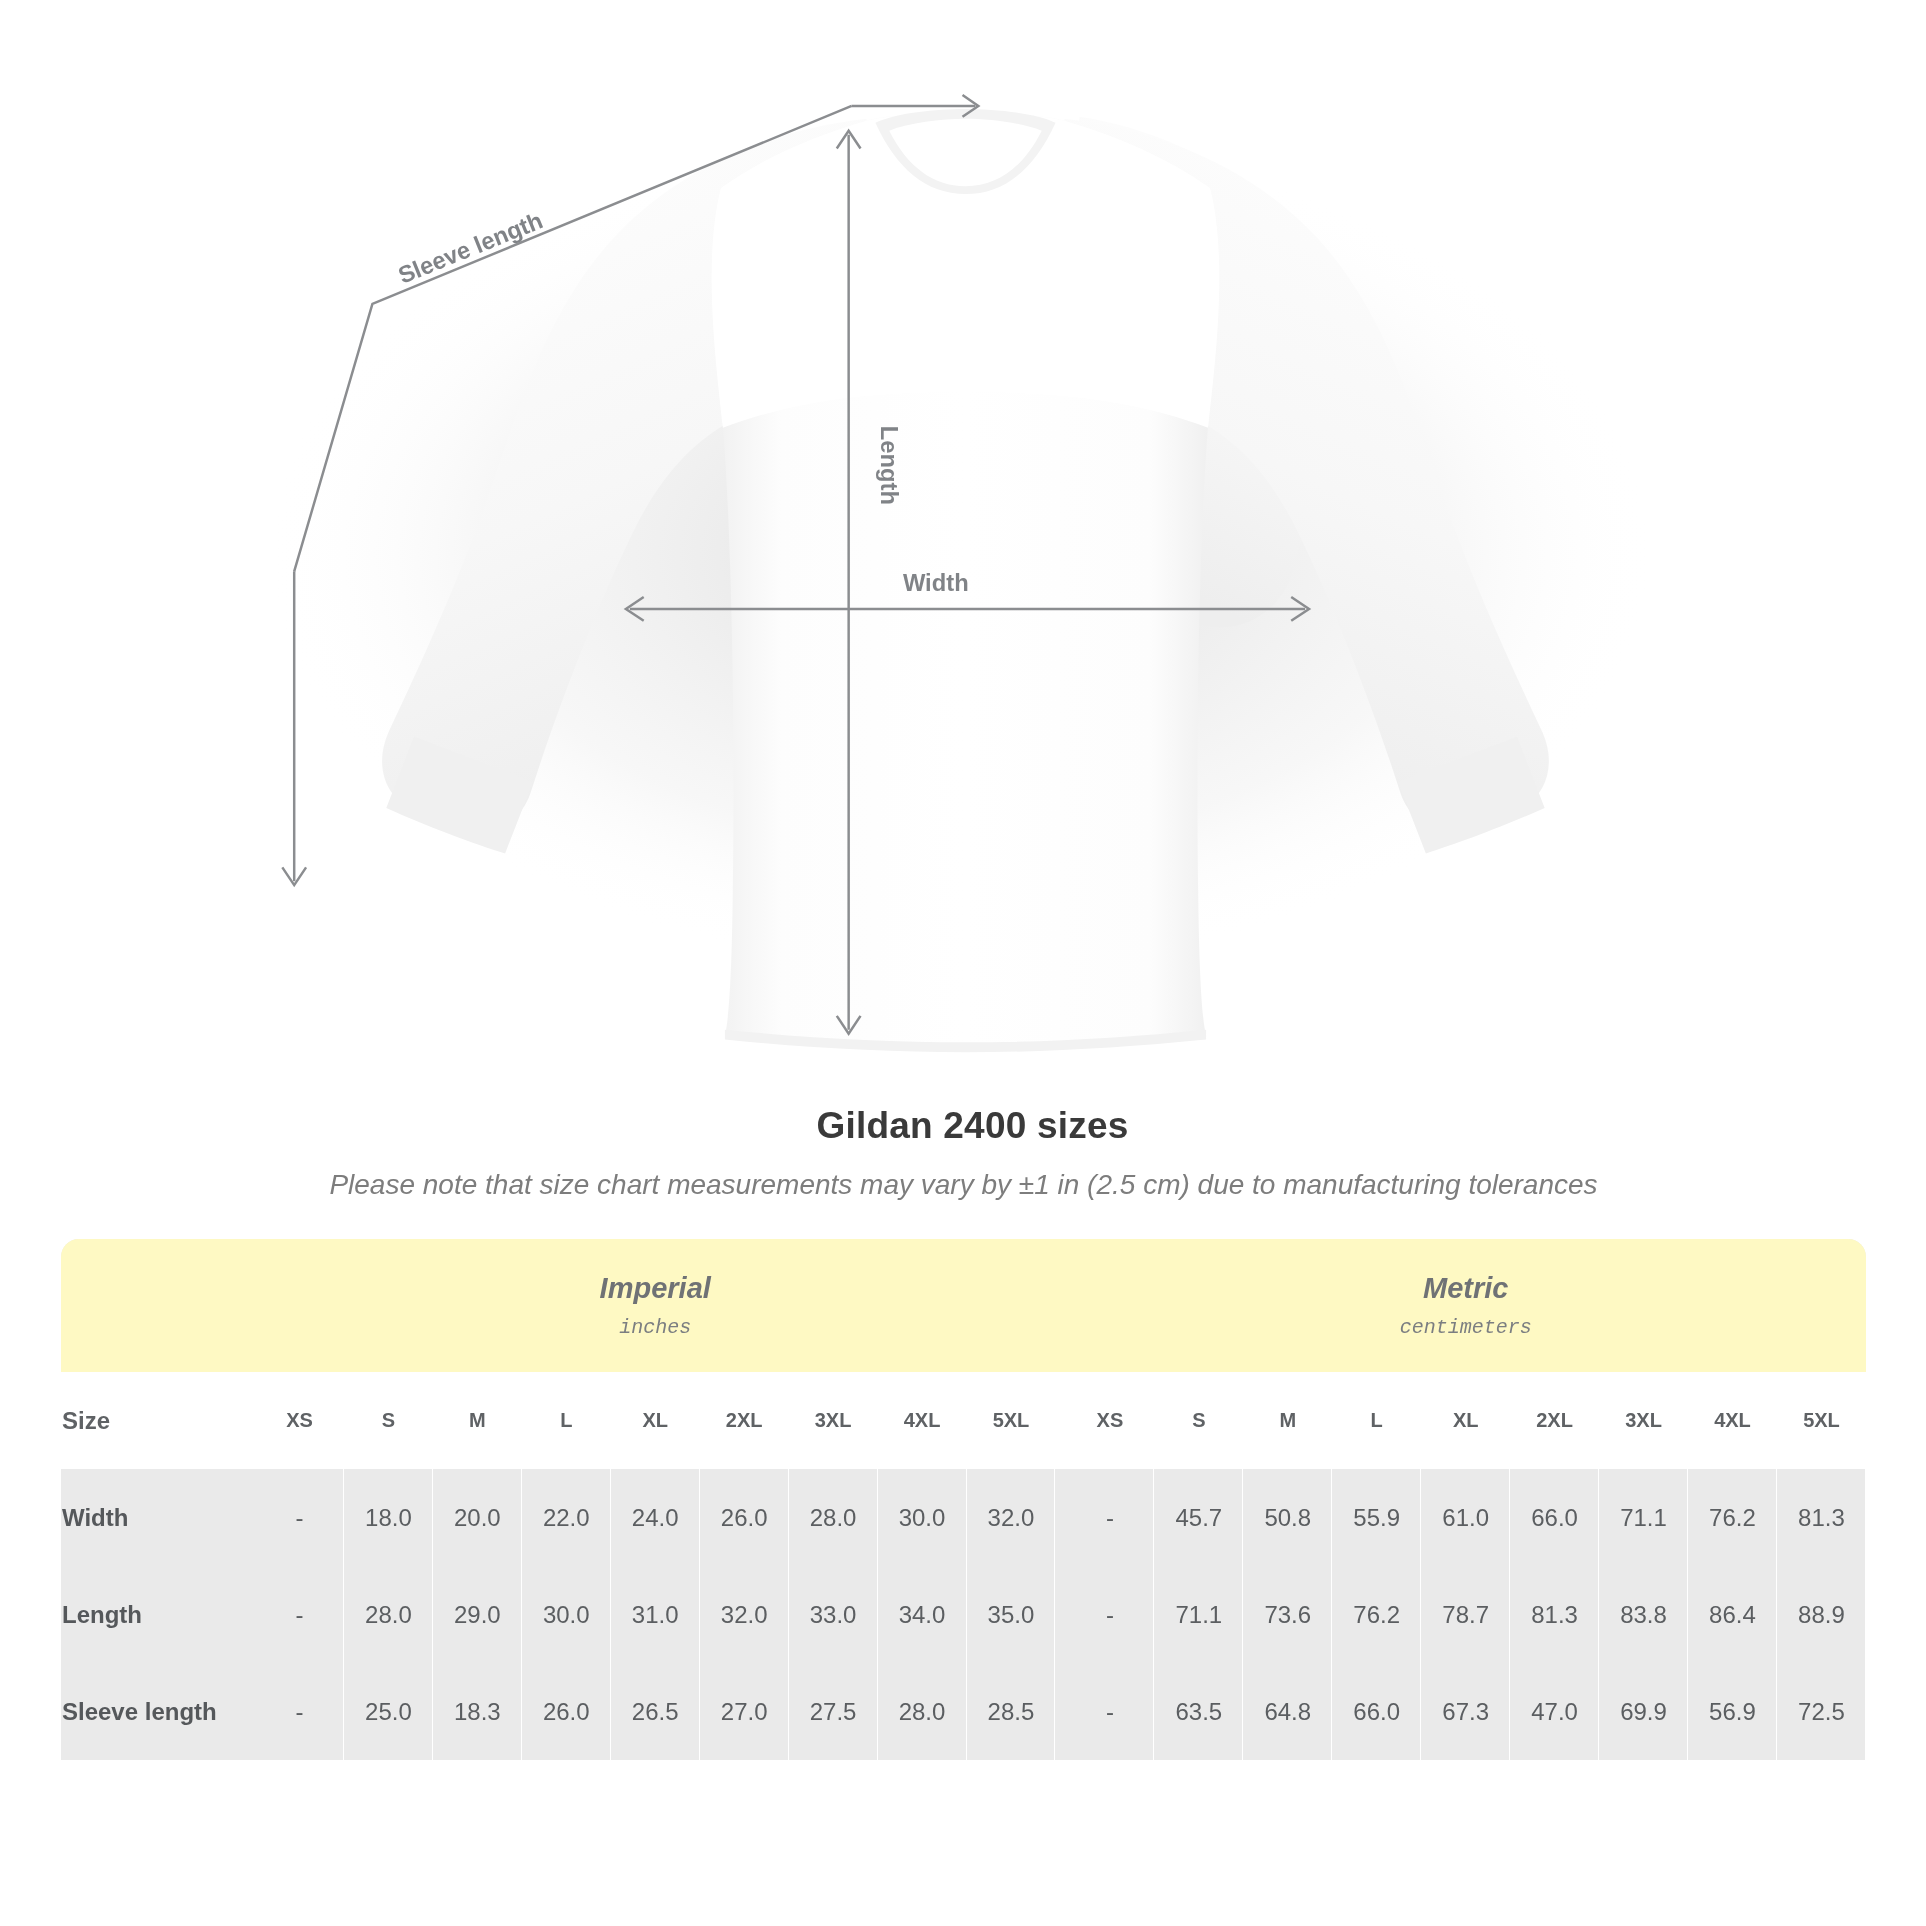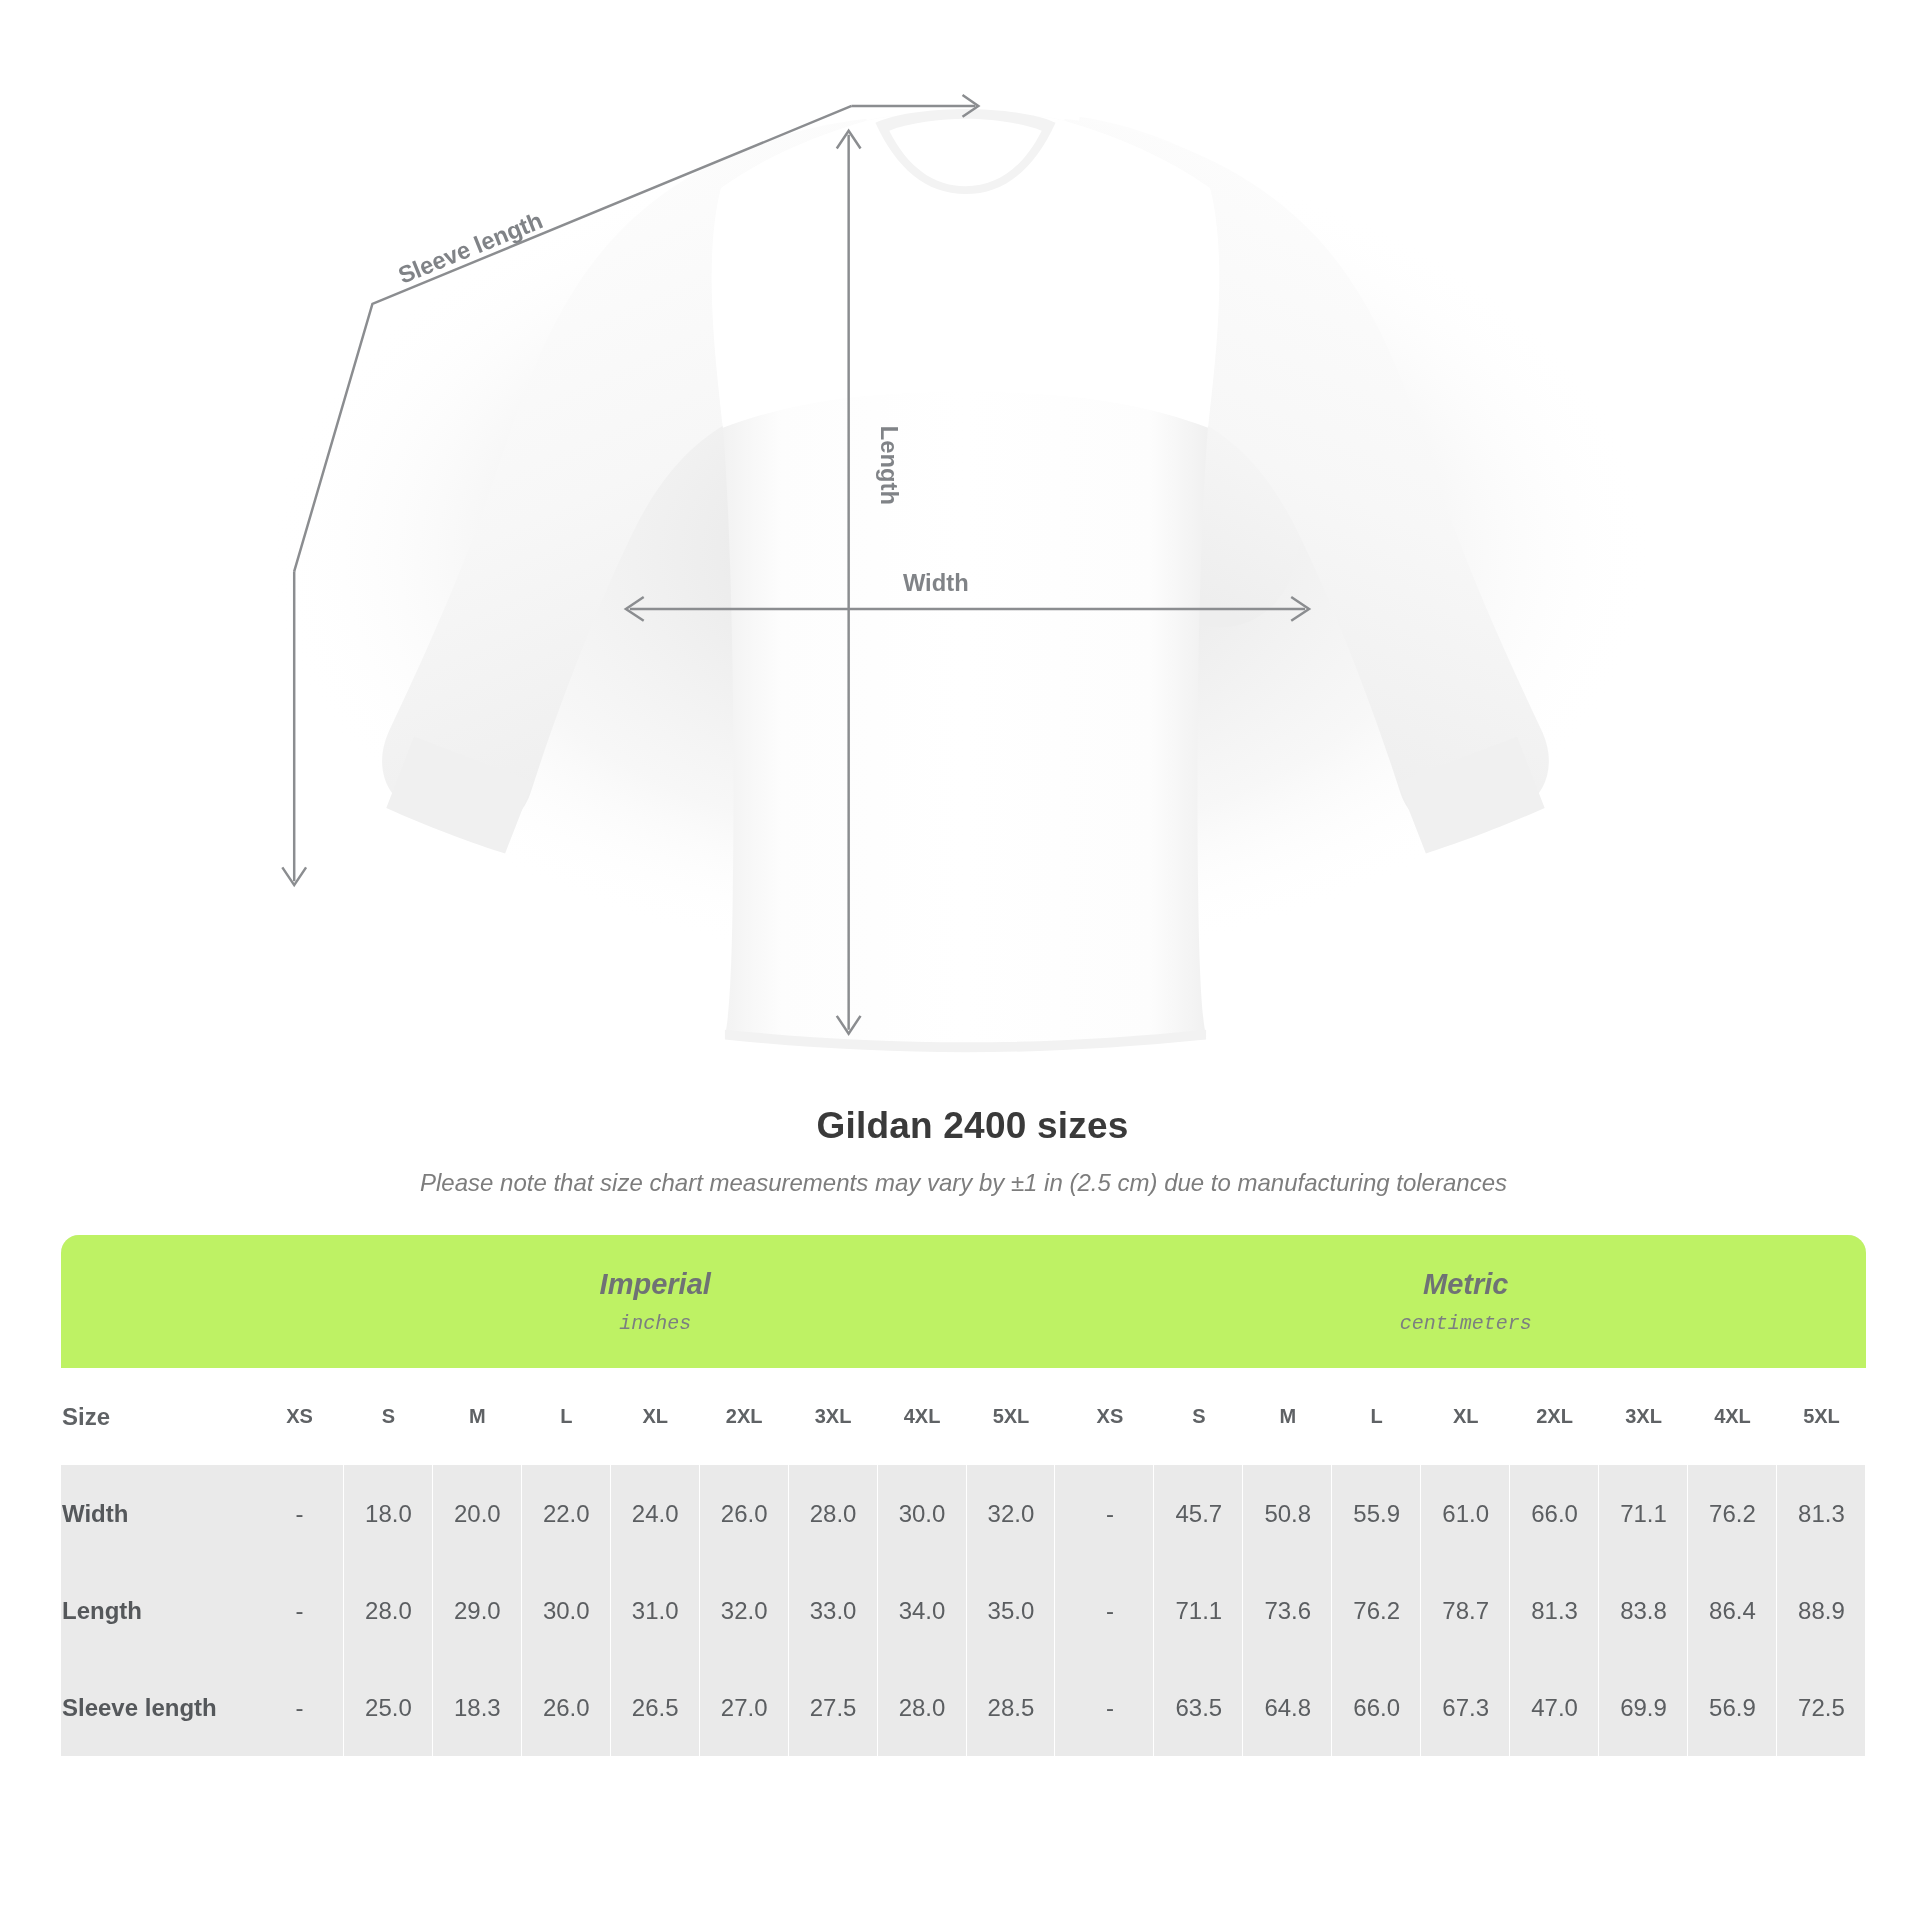--- a/index.html
+++ b/index.html
@@ -40,7 +40,7 @@
     margin-left: 18px;
   }
   #chart-subtitle {
-    font-size: 24px;
+    font-size: 28px;
     font-style: italic;
     color: #7d7d7d;
     margin-top: 22px;

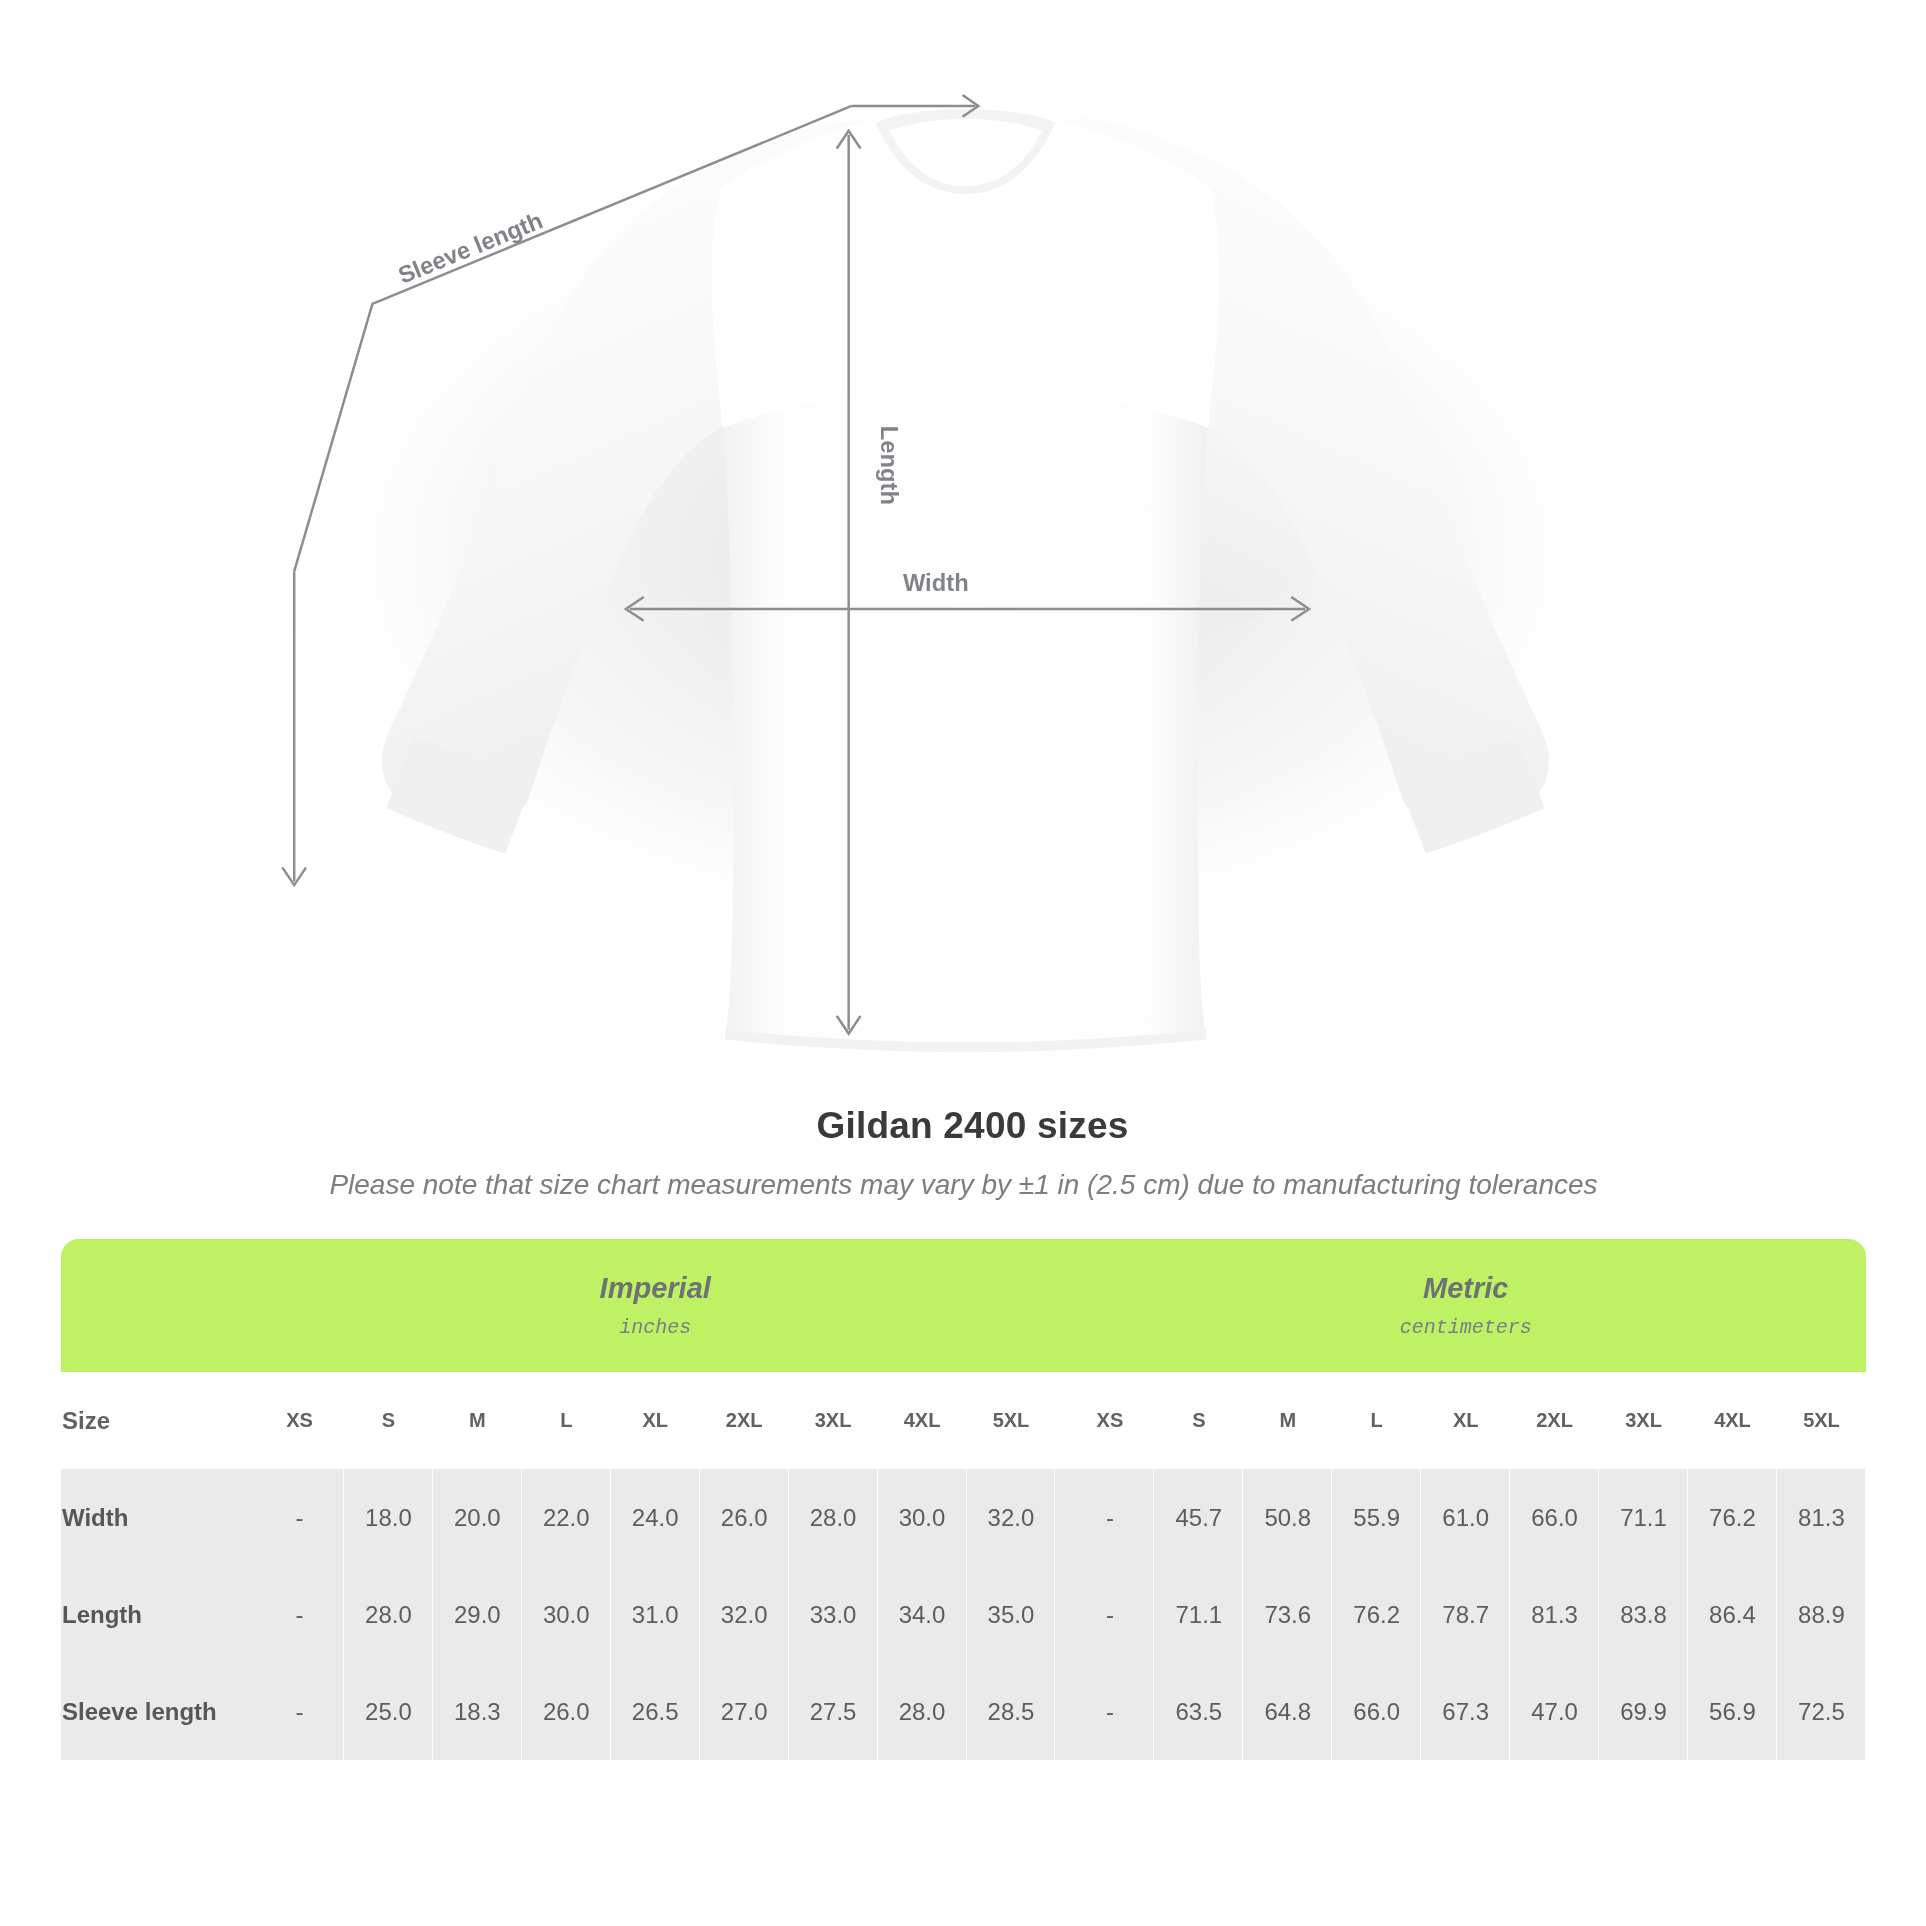--- a/index.html
+++ b/index.html
@@ -68,7 +68,7 @@
   
   .unit-cell {
     height: 131px;
-    background: #bef264;
+    background: #fef9c3;
     vertical-align: middle;
   }
   .unit-name {

